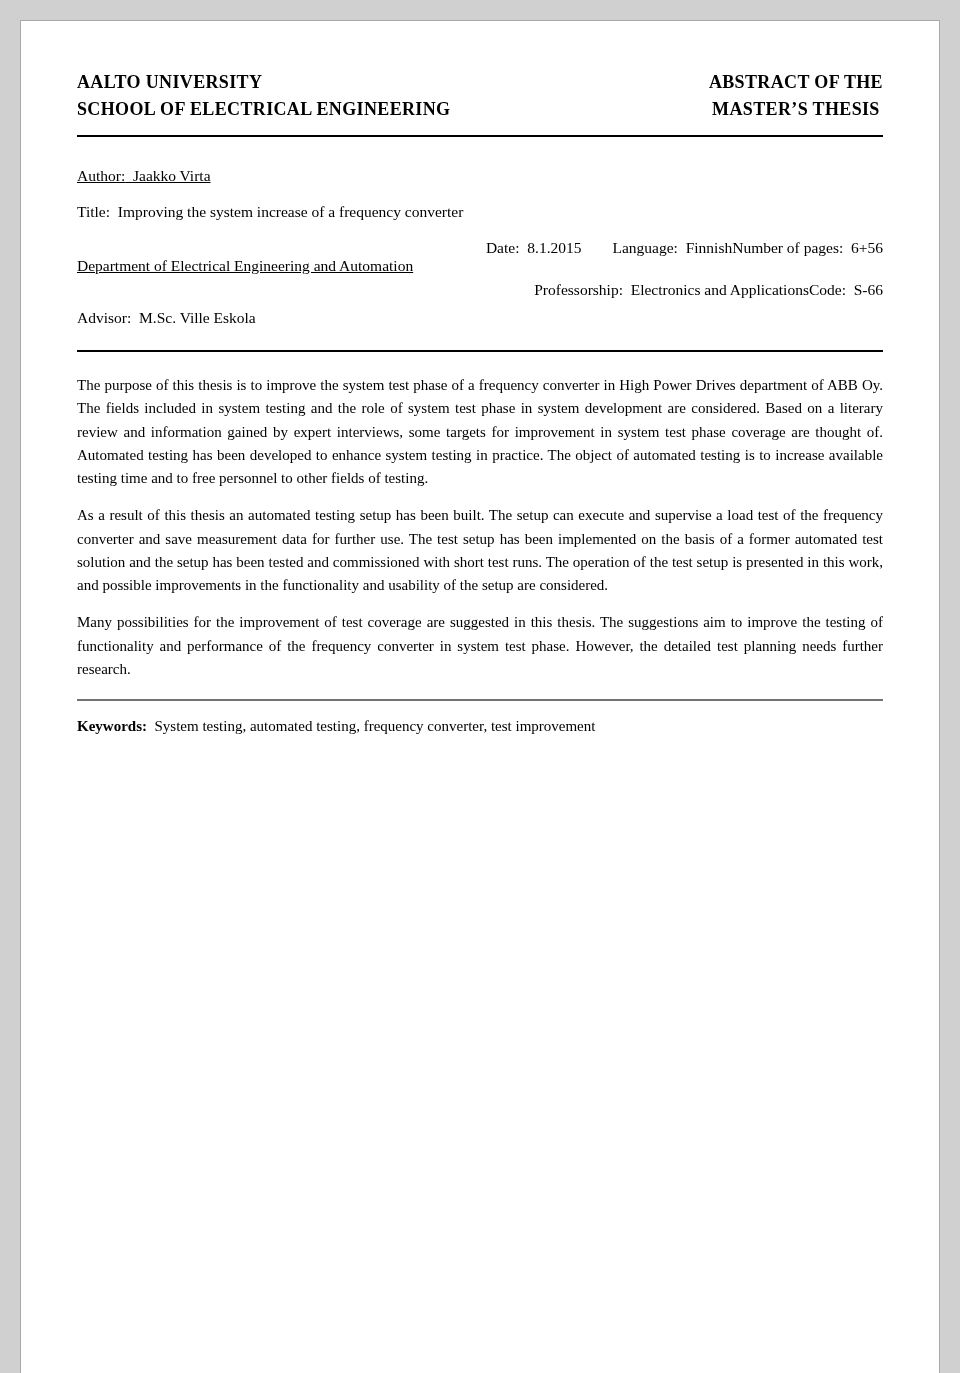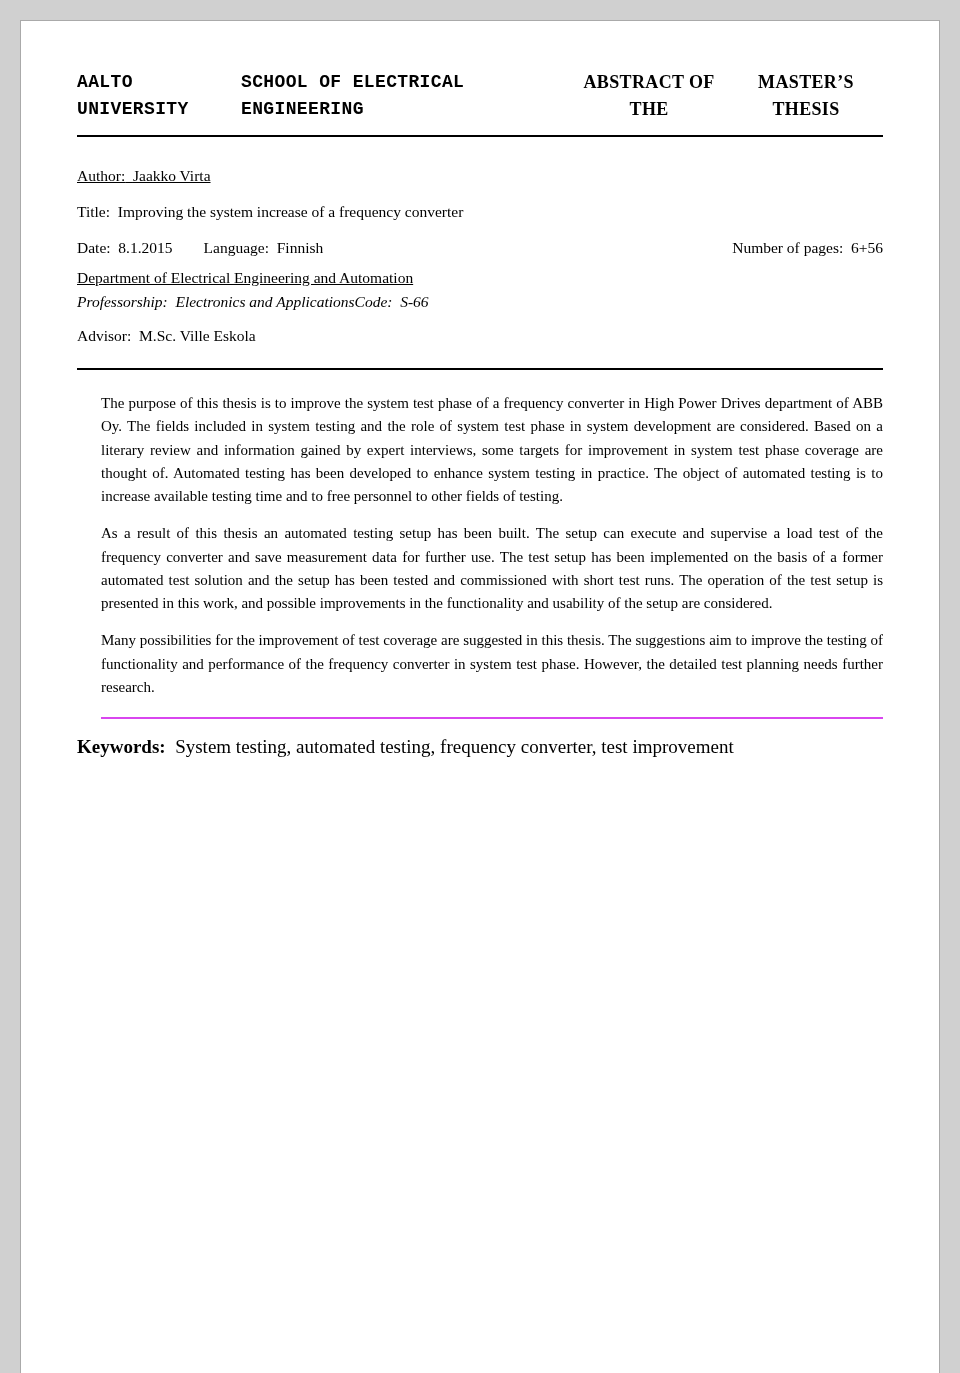--- a/index.html
+++ b/index.html
@@ -37,8 +37,7 @@
 
     .header-left {
       display: flex;
-      flex-direction: row;
-      font-family: Liberation Mono, monospace;
+      flex-direction: column;
     }
 
     .header-right {

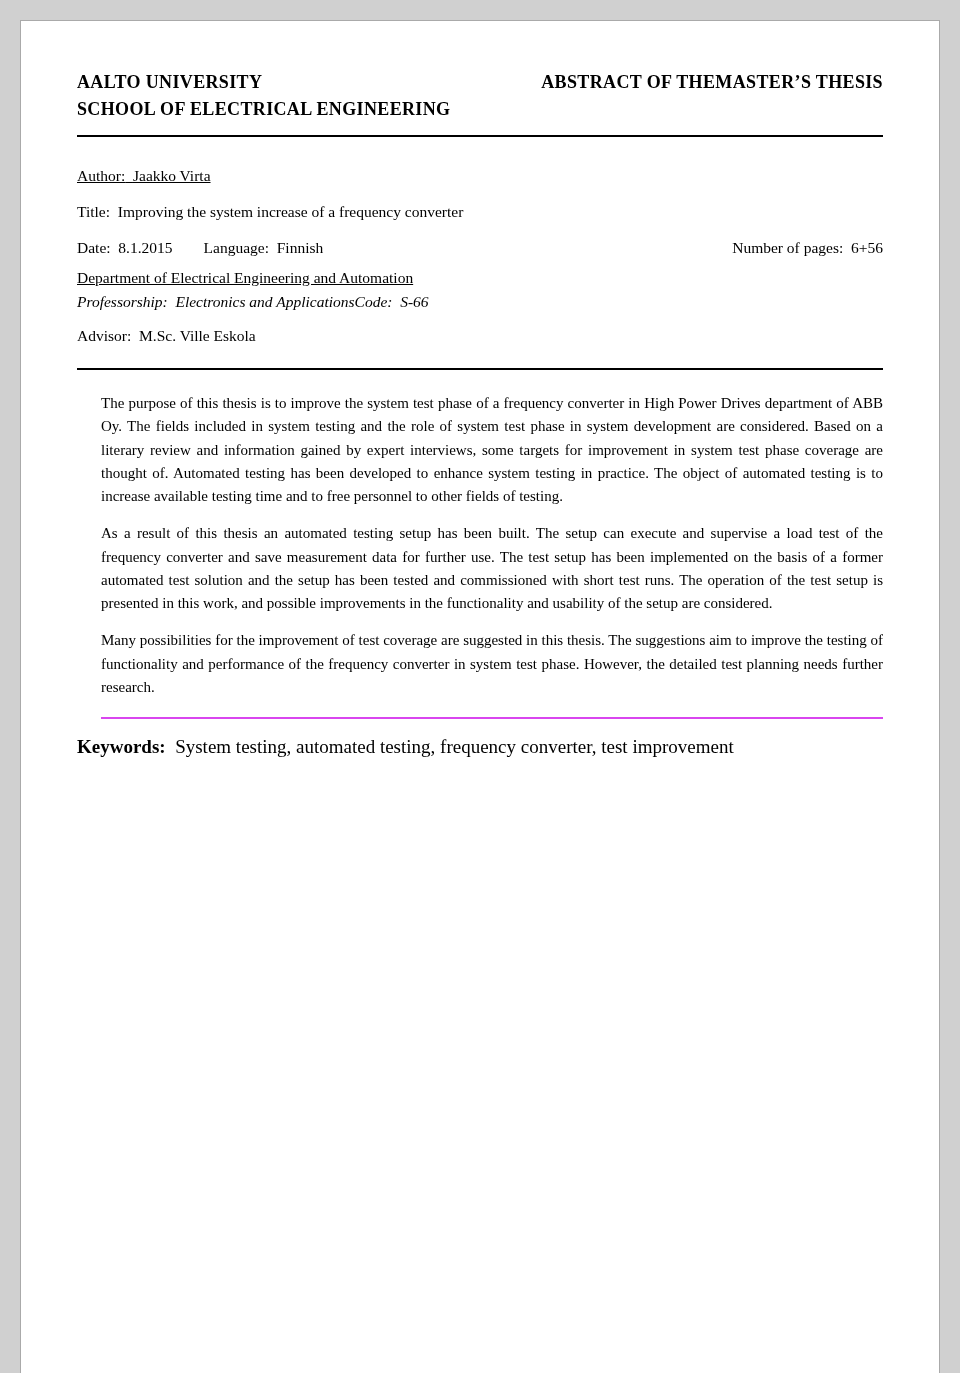--- a/index.html
+++ b/index.html
@@ -42,7 +42,7 @@
 
     .header-right {
       display: flex;
-      flex-direction: row;
+      flex-direction: column;
       text-align: center;
     }
 

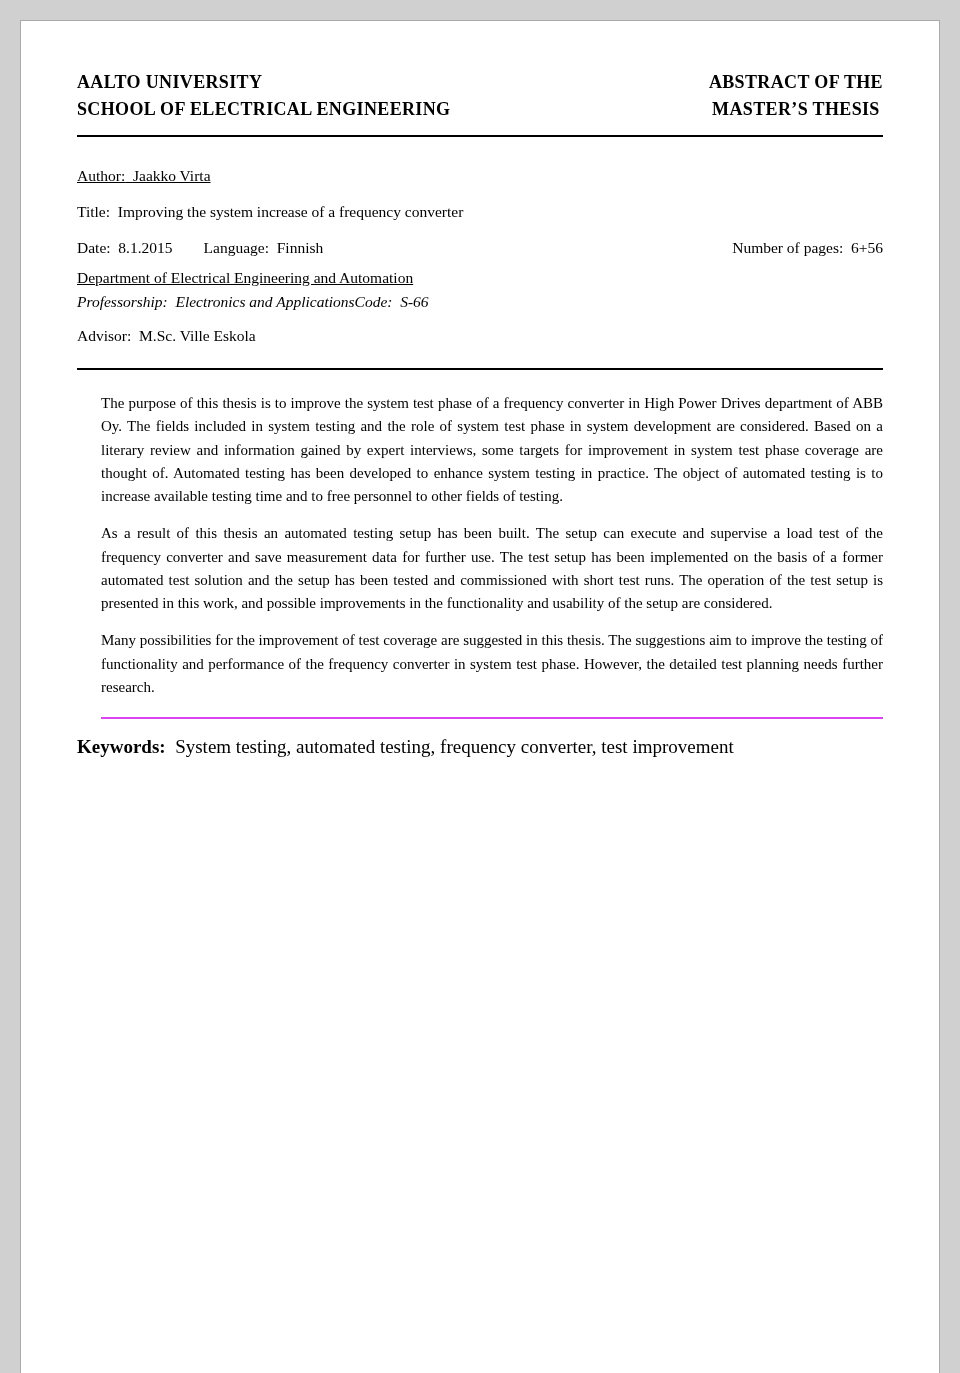--- a/index.html
+++ b/index.html
@@ -74,9 +74,8 @@
 
     .date-language-row {
       display: flex;
-      justify-content: space-between;
-      margin-bottom: 12px;
-      gap: 40px;
+      justify-content: flex-end;
+      margin-bottom: 0;
     }
 
     .department-row {

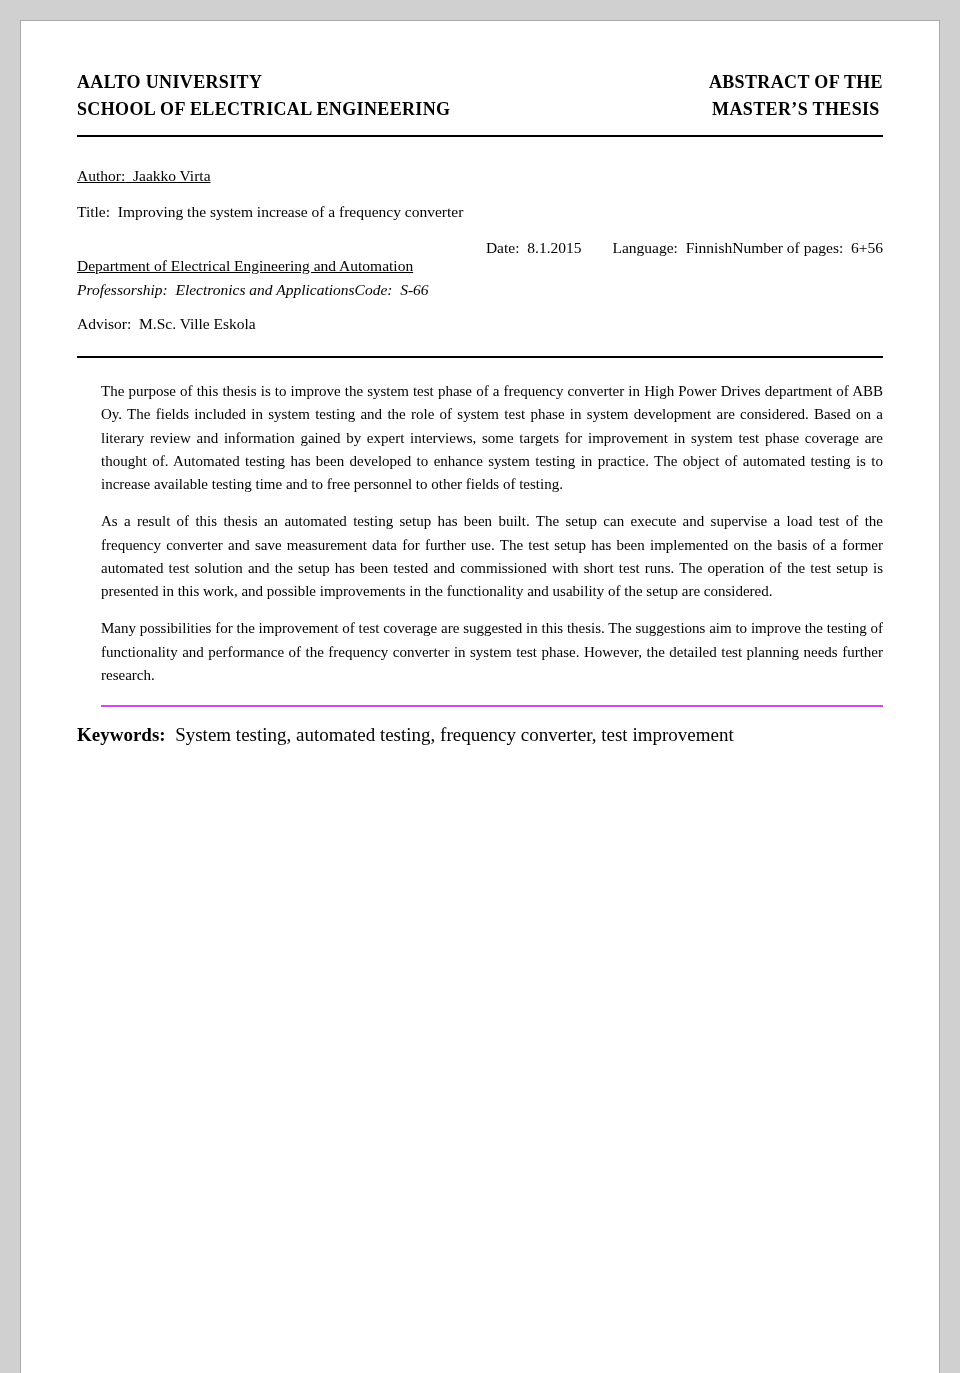--- a/index.html
+++ b/index.html
@@ -85,9 +85,8 @@
 
     .professorship-row {
       display: flex;
-      justify-content: flex-start;
-      margin-bottom: 16px;
-      font-style: italic;
+      justify-content: flex-end;
+      margin-bottom: 10px;
     }
 
     .supervisor-row {

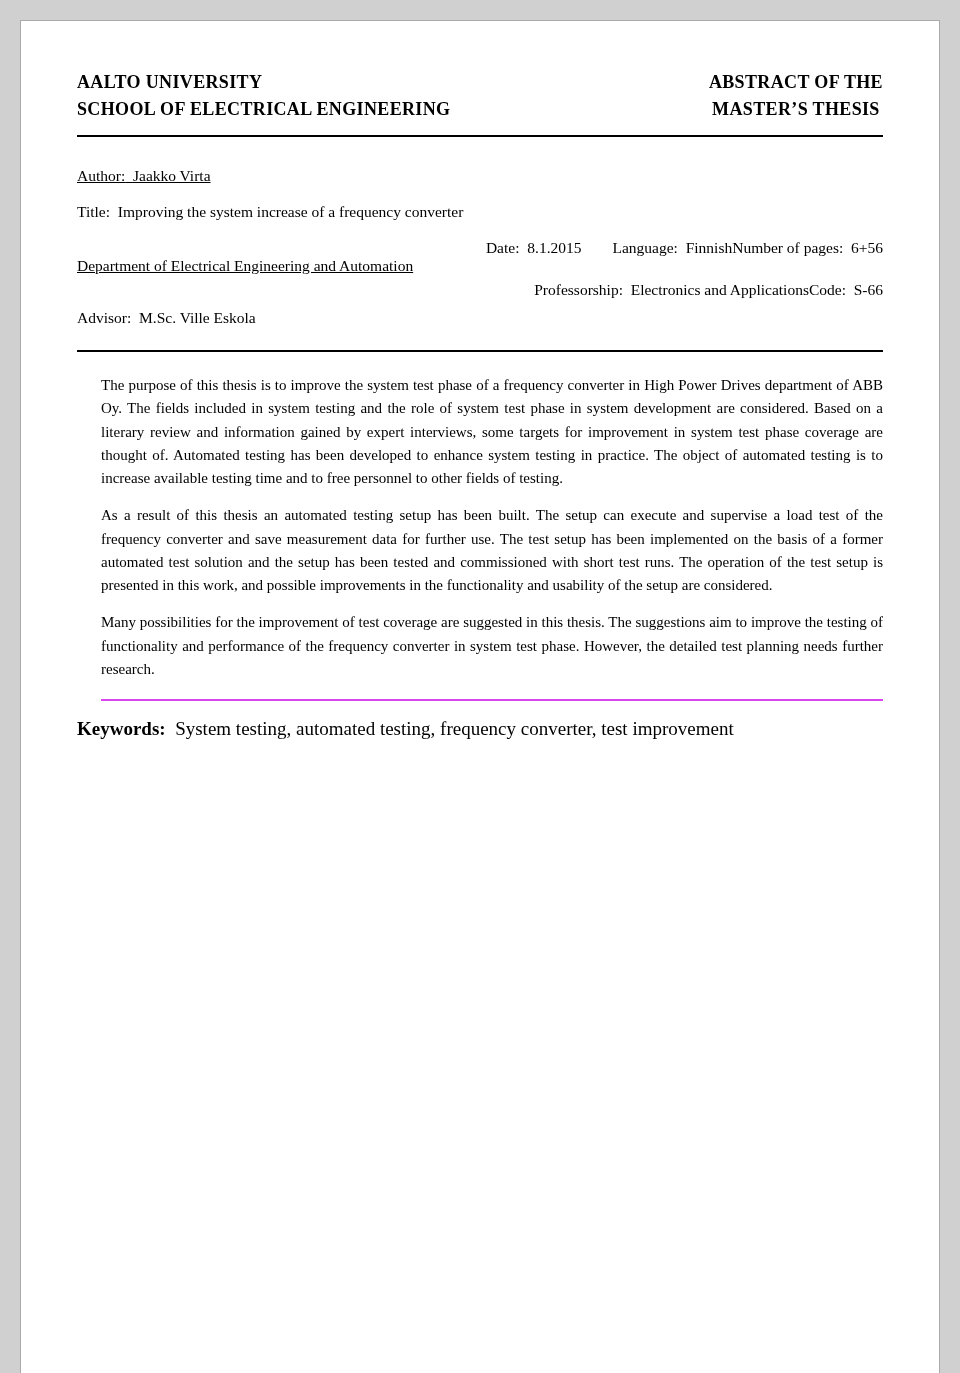--- a/index.html
+++ b/index.html
@@ -98,9 +98,8 @@
     }
 
     .abstract-section {
-      border-bottom: 2px solid #d946ef;
+      border-bottom: 2px solid #737373;
       padding: 22px 0 18px 0;
-      margin-left: 24px;
     }
 
     .abstract-paragraph {

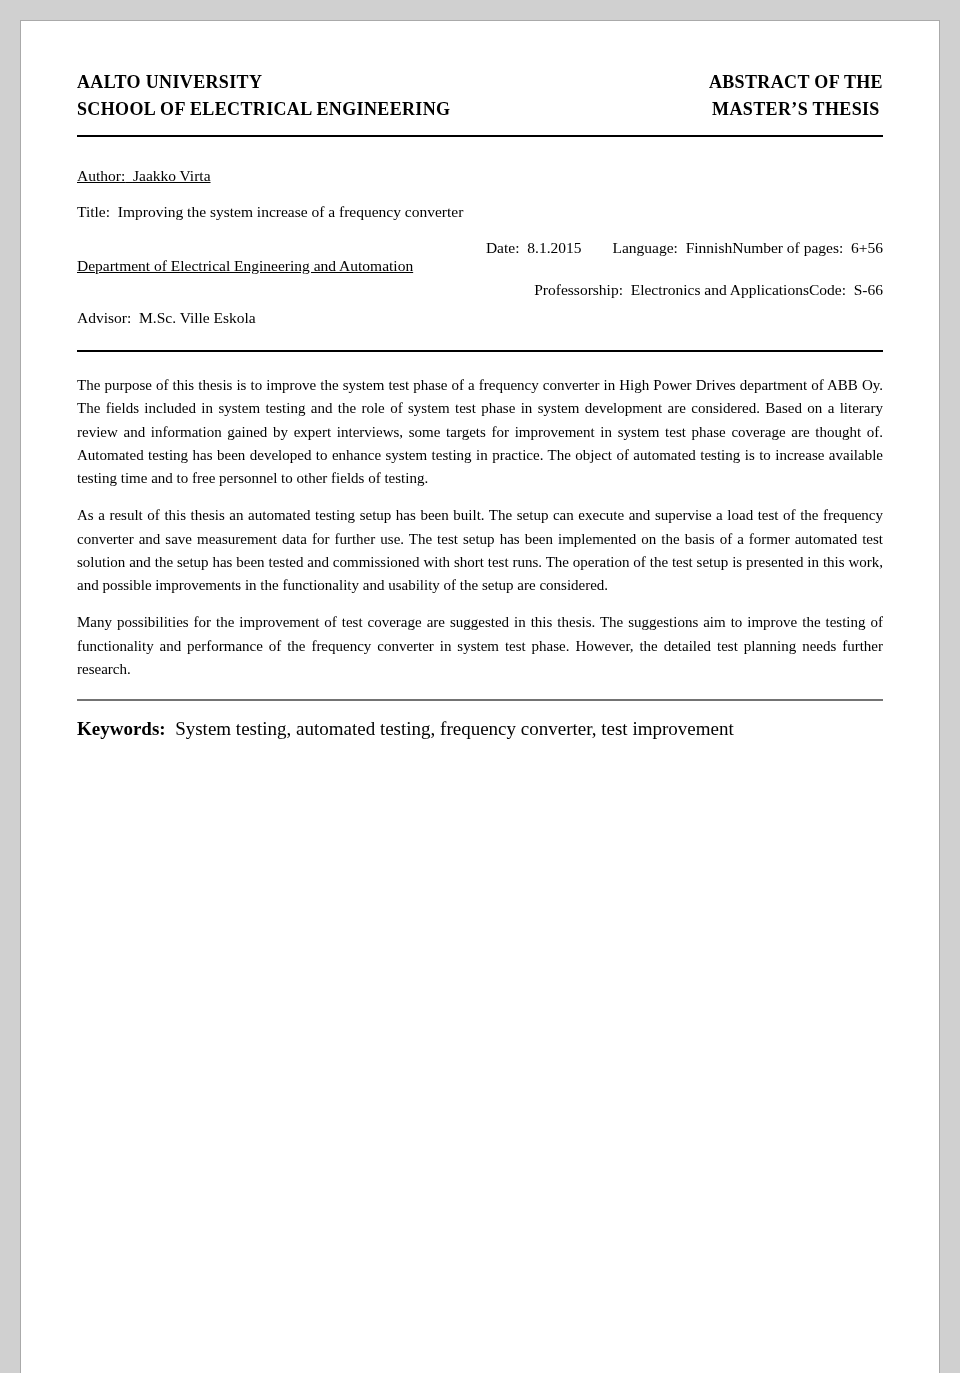--- a/index.html
+++ b/index.html
@@ -119,7 +119,7 @@
     }
 
     .keywords-text {
-      font-size: 19px;
+      font-size: 15px;
       line-height: 1.5;
     }
   </style>

